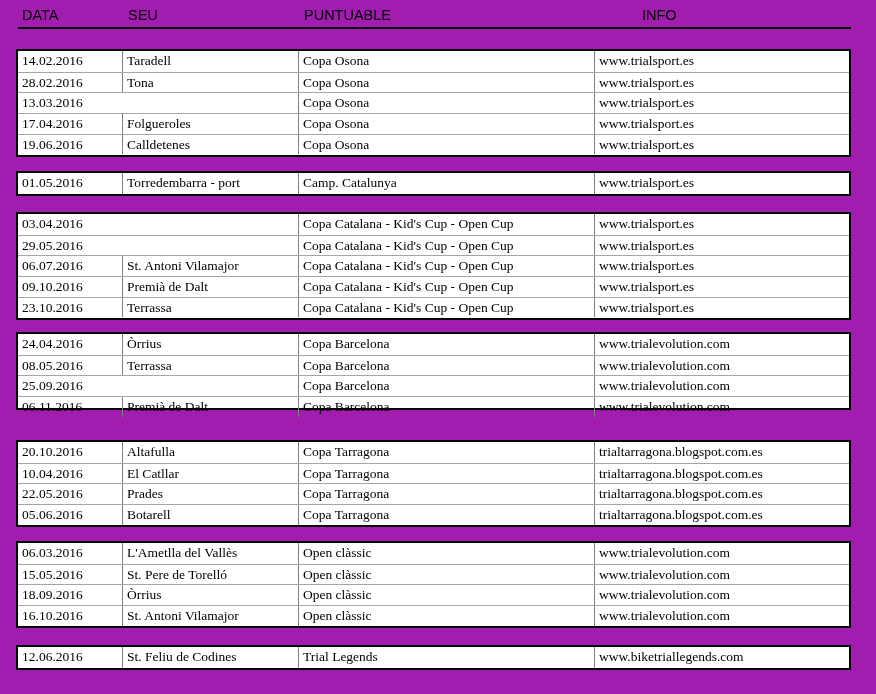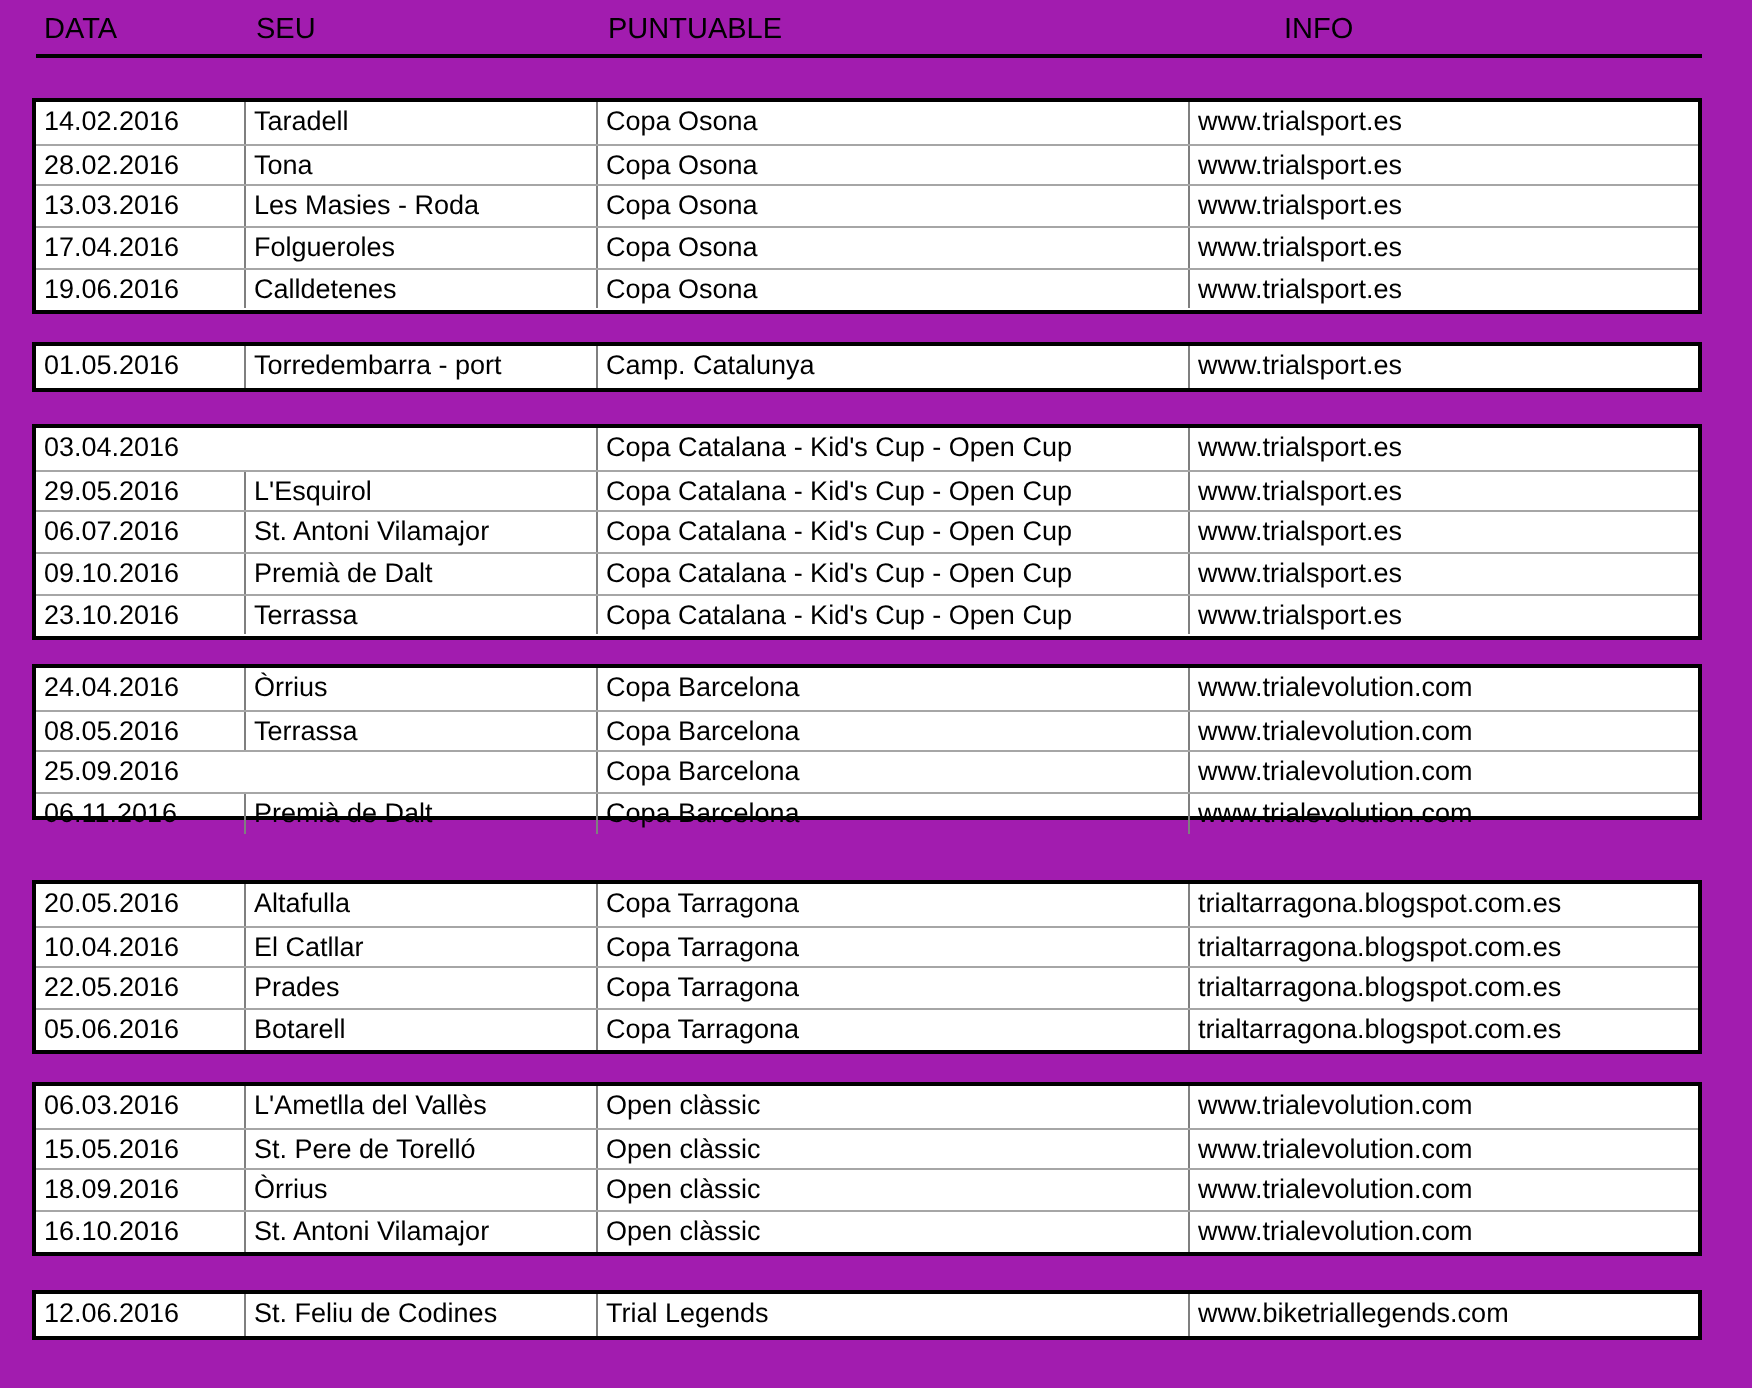--- a/index.html
+++ b/index.html
@@ -60,6 +60,7 @@
     border: 2px solid #000000;
     box-sizing: border-box;
     background: #ffffff;
+    font-family: Liberation Serif, serif;
   }
   .row {
     position: relative;

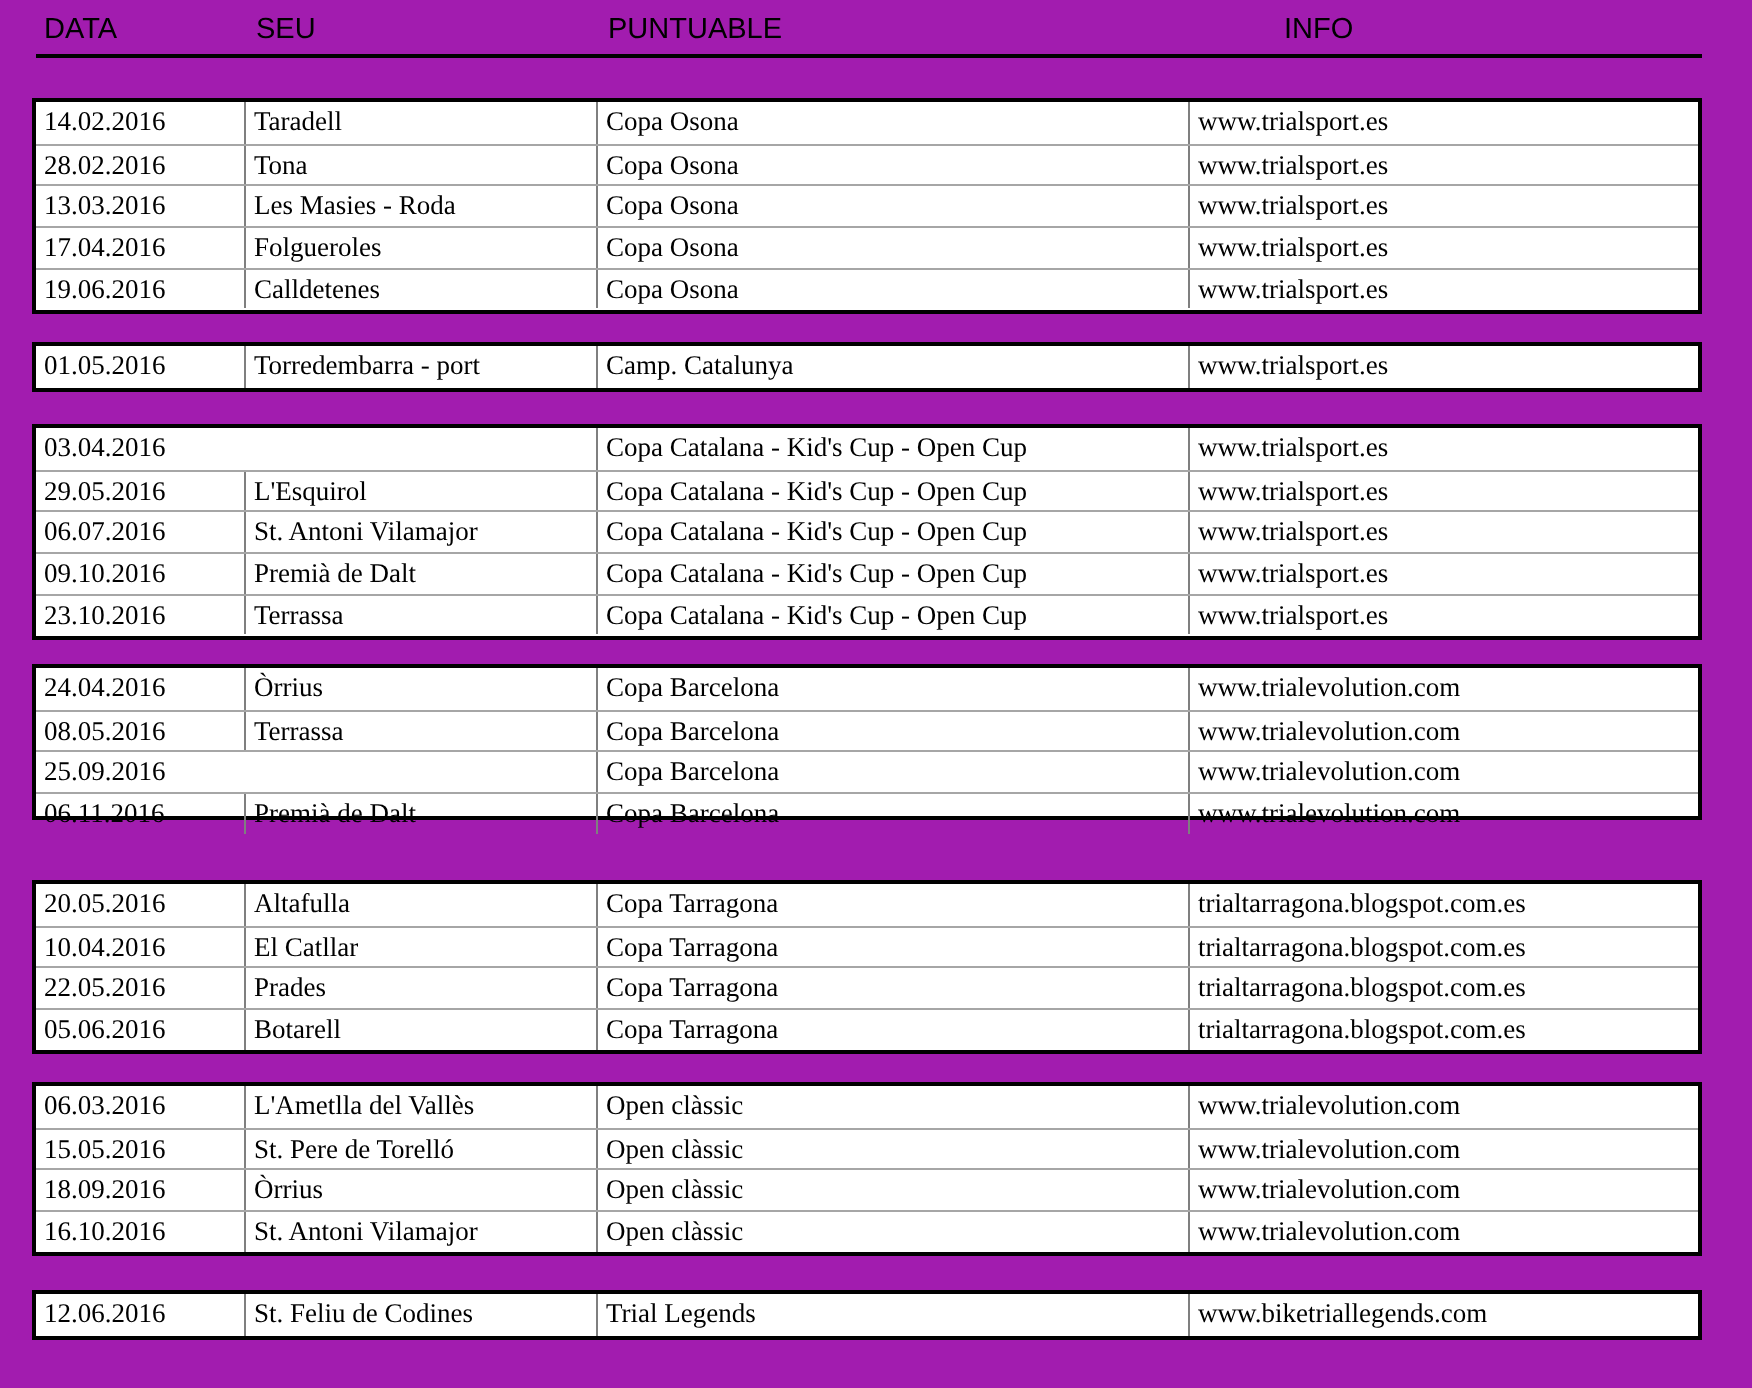--- a/index.html
+++ b/index.html
@@ -117,7 +117,6 @@
         </div>
         <div class="row">
           <div class="cell c-data">13.03.2016</div>
-          <div class="cell c-seu">Les Masies - Roda</div>
           <div class="cell c-punt">Copa Osona</div>
           <div class="cell c-info">www.trialsport.es</div>
         </div>

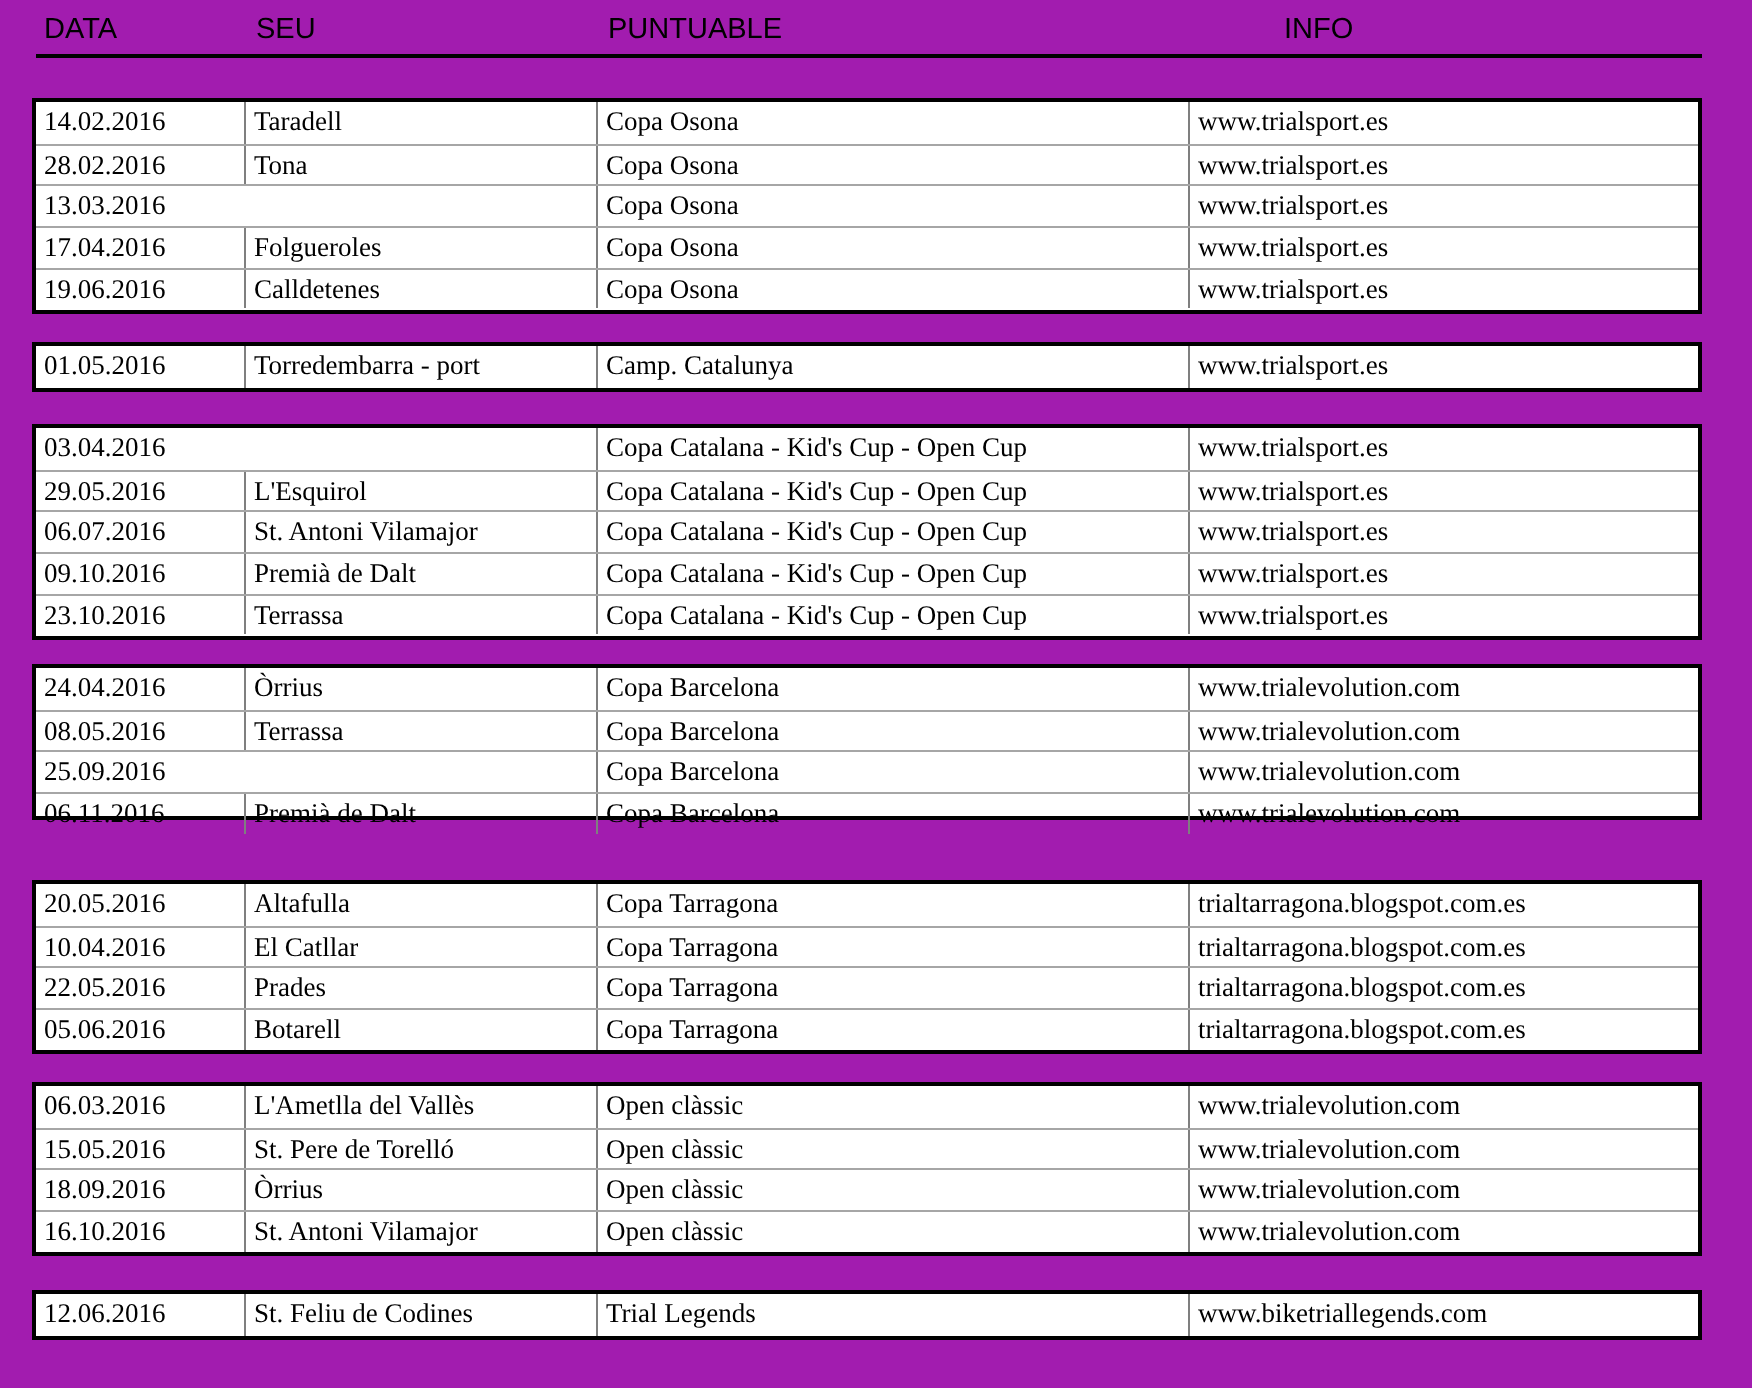--- a/index.html
+++ b/index.html
@@ -149,7 +149,6 @@
         </div>
         <div class="row">
           <div class="cell c-data">29.05.2016</div>
-          <div class="cell c-seu">L'Esquirol</div>
           <div class="cell c-punt">Copa Catalana - Kid's Cup - Open Cup</div>
           <div class="cell c-info">www.trialsport.es</div>
         </div>

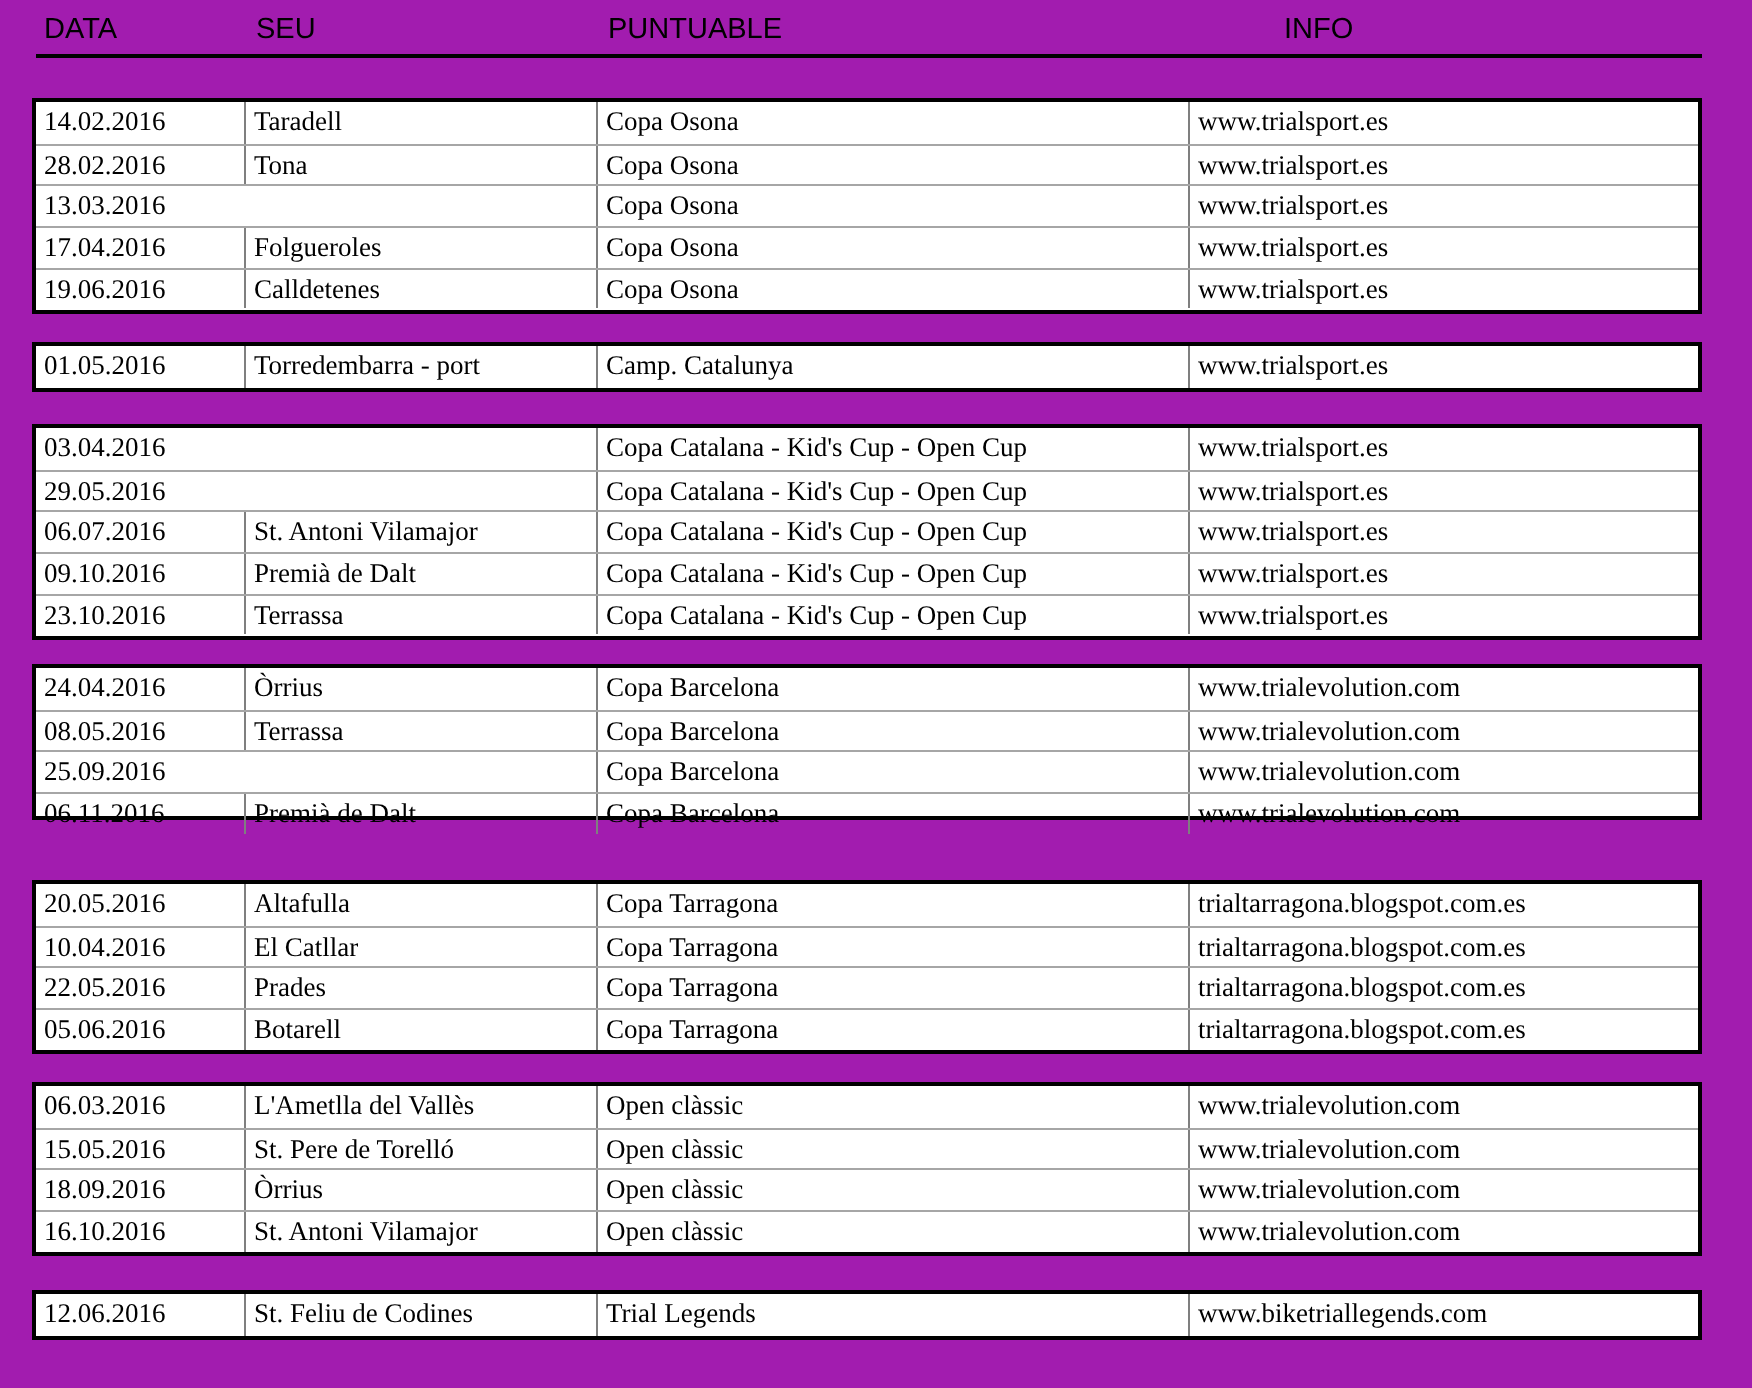--- a/index.html
+++ b/index.html
@@ -198,7 +198,7 @@
       </div>
       <div class="block" style="top: 440px; height: 86.8px;">
         <div class="row">
-          <div class="cell c-data">20.05.2016</div>
+          <div class="cell c-data">20.10.2016</div>
           <div class="cell c-seu">Altafulla</div>
           <div class="cell c-punt">Copa Tarragona</div>
           <div class="cell c-info">trialtarragona.blogspot.com.es</div>

